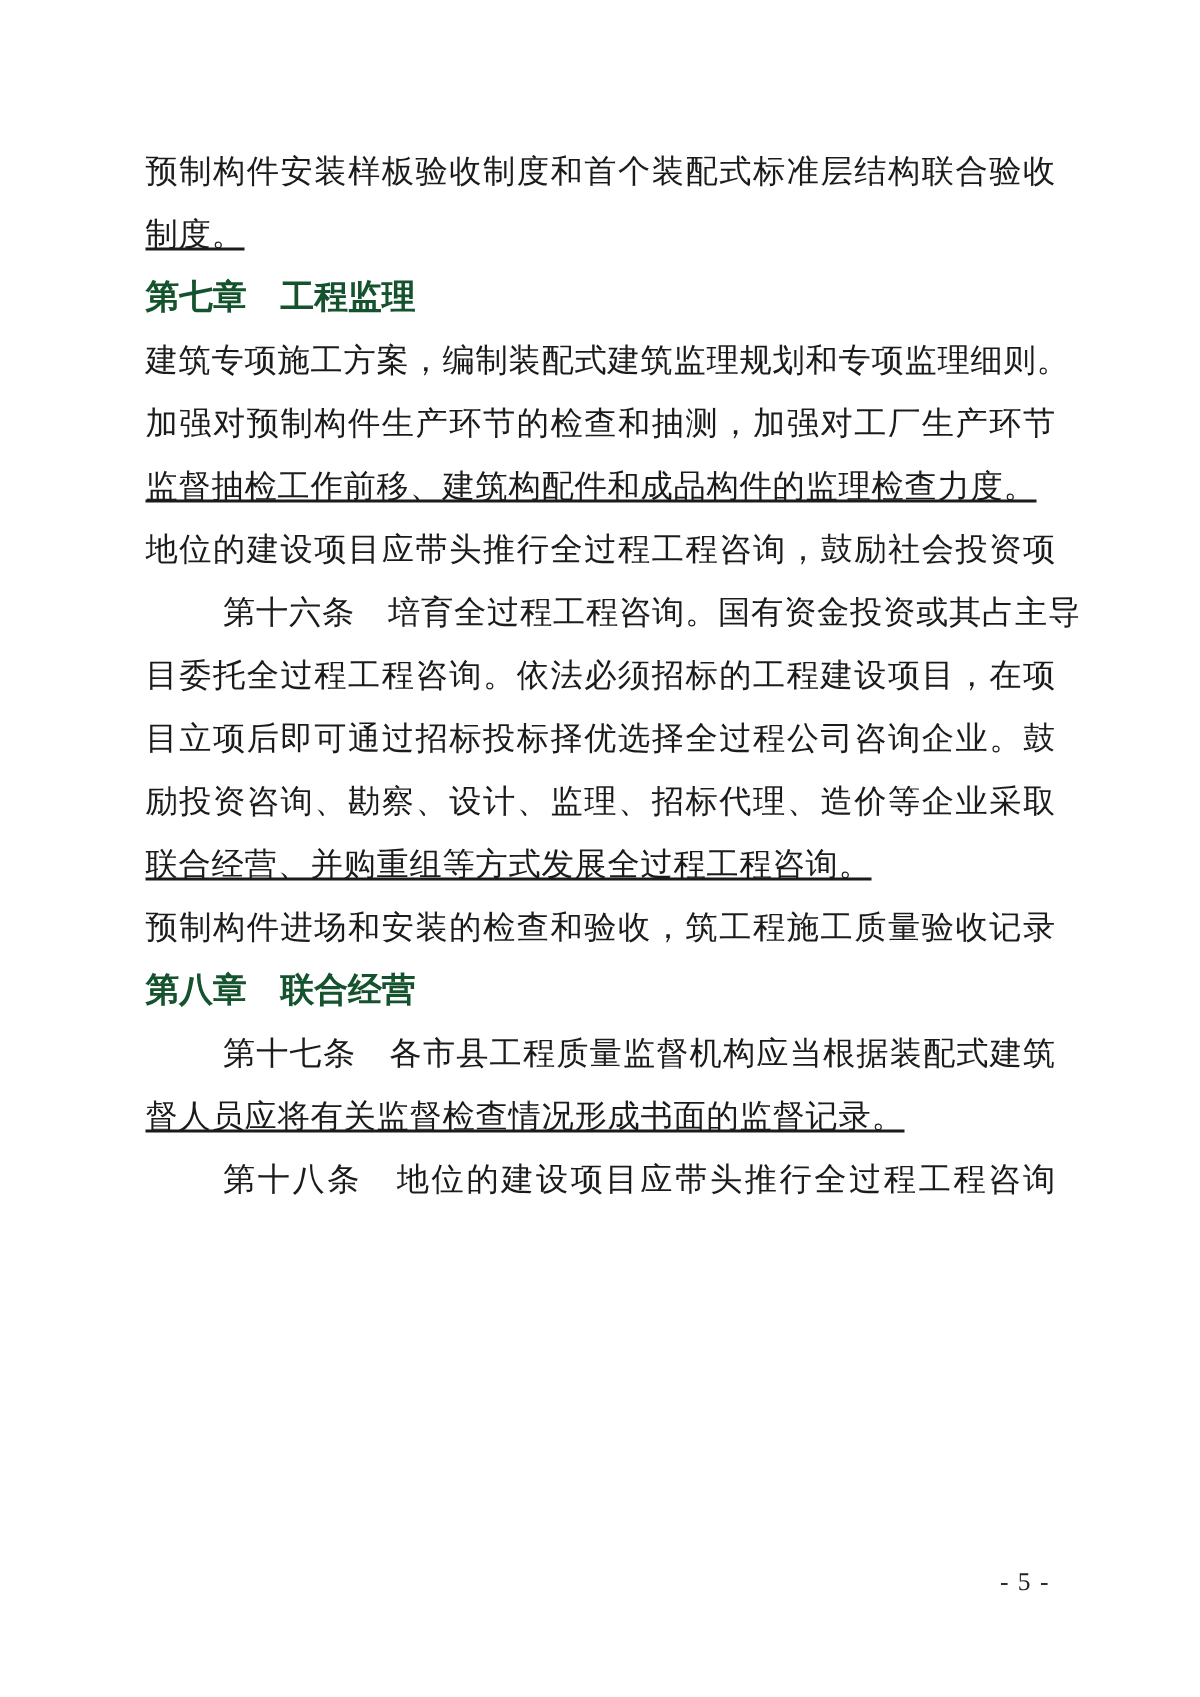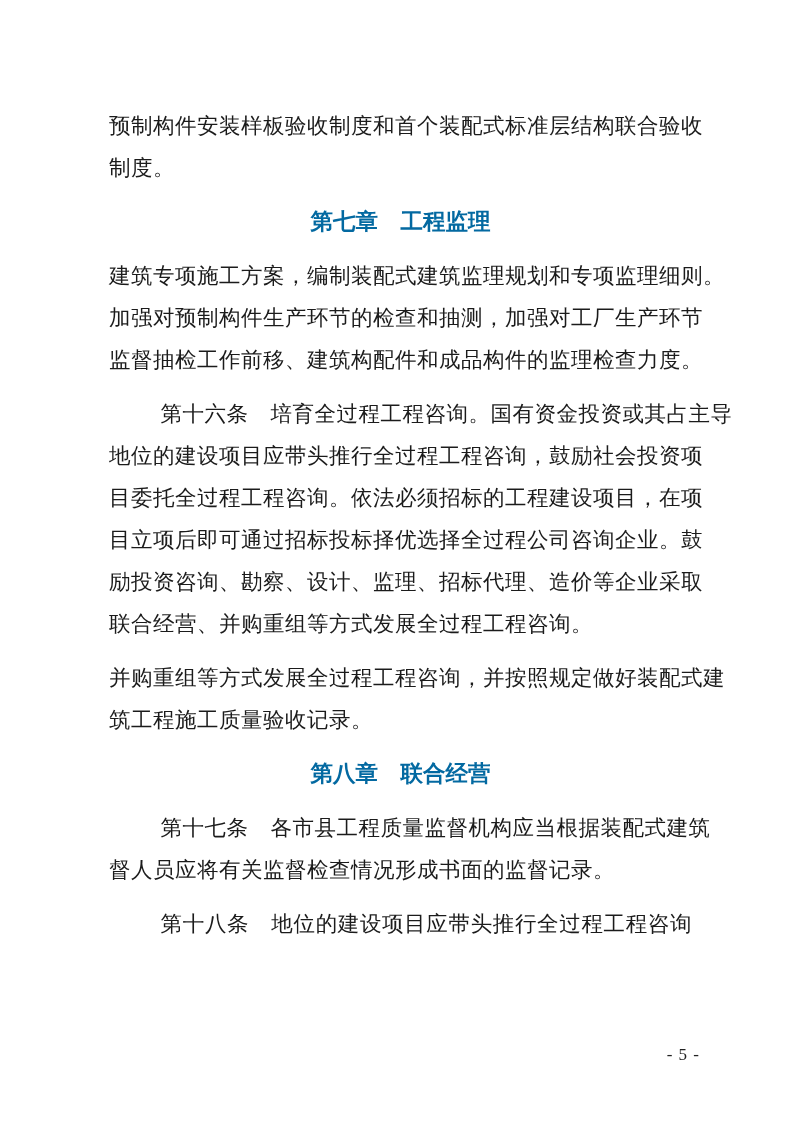--- a/index.html
+++ b/index.html
@@ -42,7 +42,7 @@
     font-family: "Liberation Sans", "DejaVu Sans", sans-serif;
     color: #0369a1;
   }
-  .paragraph { margin: 12px; }
+  .paragraph { margin: 0; }
   .page-number {
     position: absolute;
     top: 1044px;

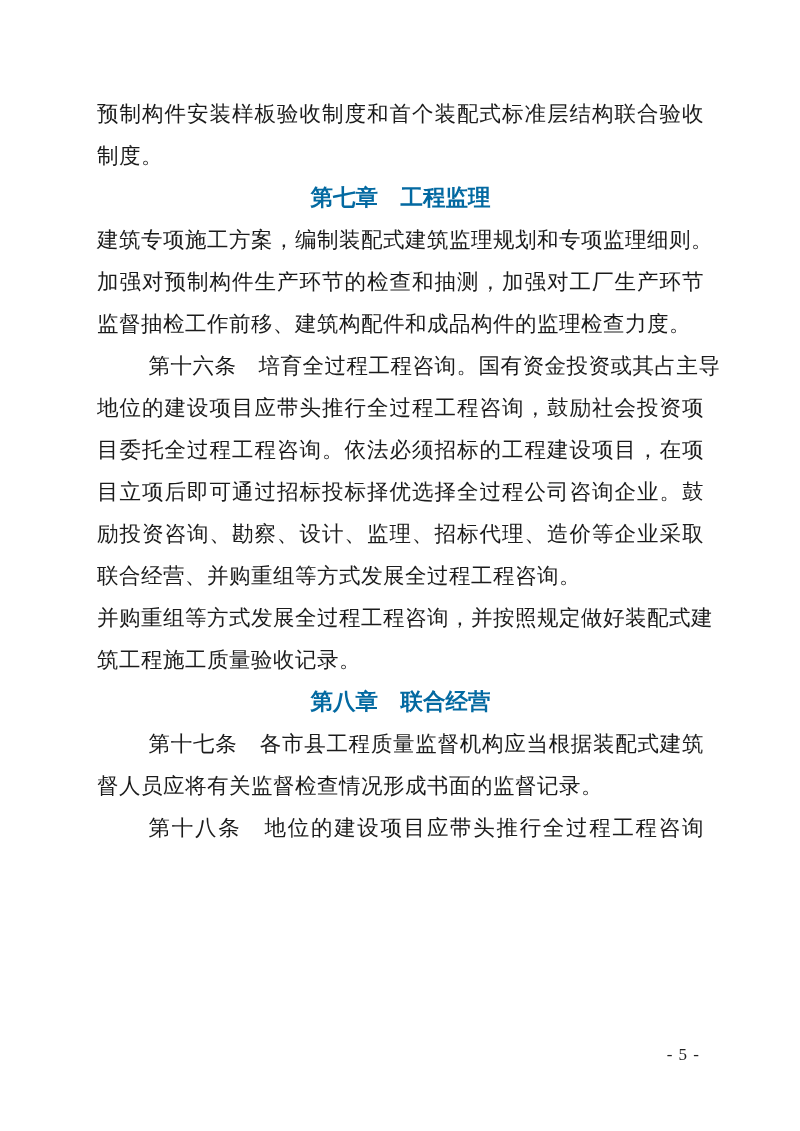--- a/index.html
+++ b/index.html
@@ -29,6 +29,7 @@
   }
   .tline.para-end {
     text-align-last: left;
+    text-decoration: underline;
   }
   .tline.indented {
     text-indent: 2.4em;

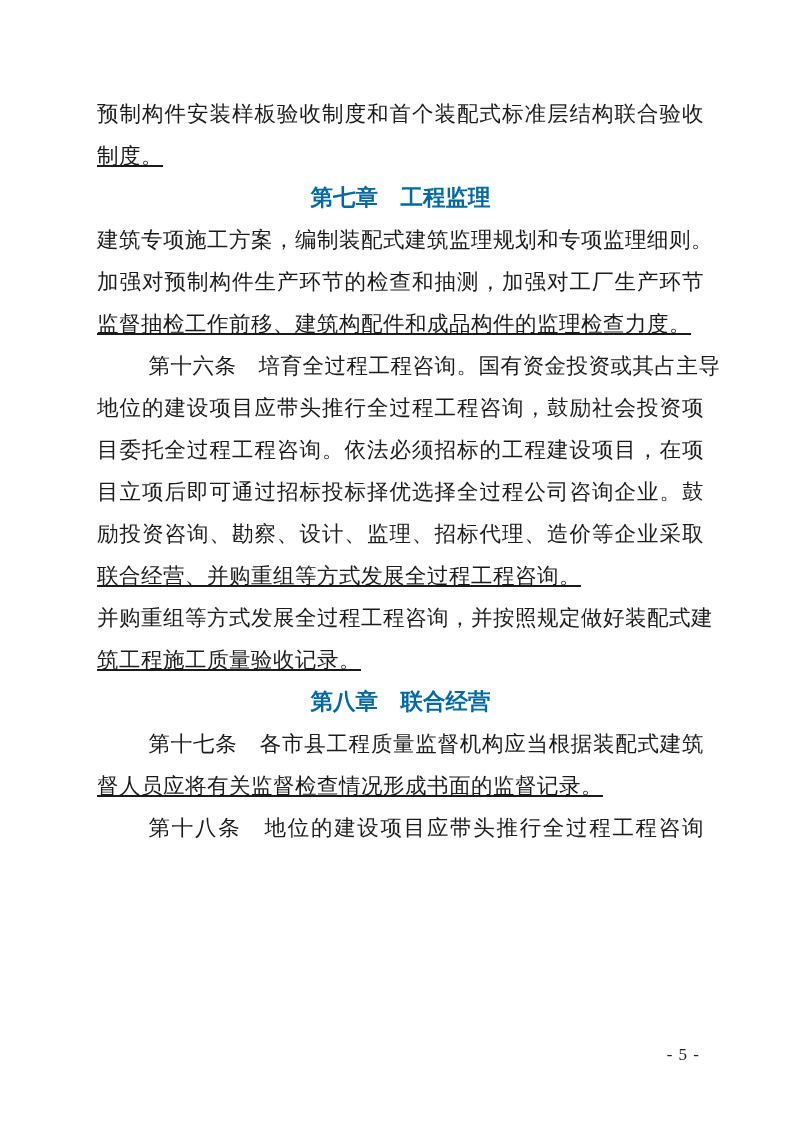--- a/index.html
+++ b/index.html
@@ -39,9 +39,8 @@
     line-height: 42px;
     height: 42px;
     font-weight: bold;
-    text-align: center;
     font-family: "Liberation Sans", "DejaVu Sans", sans-serif;
-    color: #0369a1;
+    color: #14532d;
   }
   .paragraph { margin: 0; }
   .page-number {

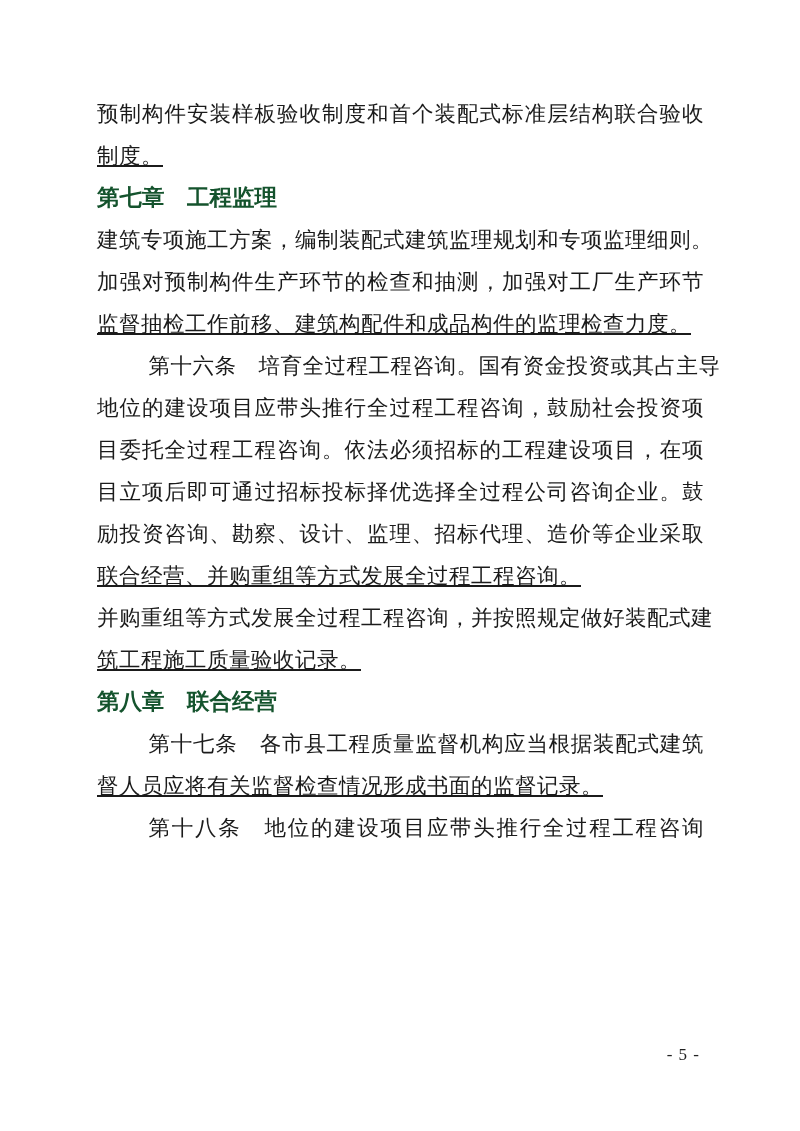--- a/index.html
+++ b/index.html
@@ -69,8 +69,8 @@
       <div class="tline para-end">监督抽检工作前移、建筑构配件和成品构件的监理检查力度。</div>
     </div>
     <div class="paragraph">
+      <div class="tline">地位的建设项目应带头推行全过程工程咨询，鼓励社会投资项</div>
       <div class="tline indented">第十六条　培育全过程工程咨询。国有资金投资或其占主导</div>
-      <div class="tline">地位的建设项目应带头推行全过程工程咨询，鼓励社会投资项</div>
       <div class="tline">目委托全过程工程咨询。依法必须招标的工程建设项目，在项</div>
       <div class="tline">目立项后即可通过招标投标择优选择全过程公司咨询企业。鼓</div>
       <div class="tline">励投资咨询、勘察、设计、监理、招标代理、造价等企业采取</div>

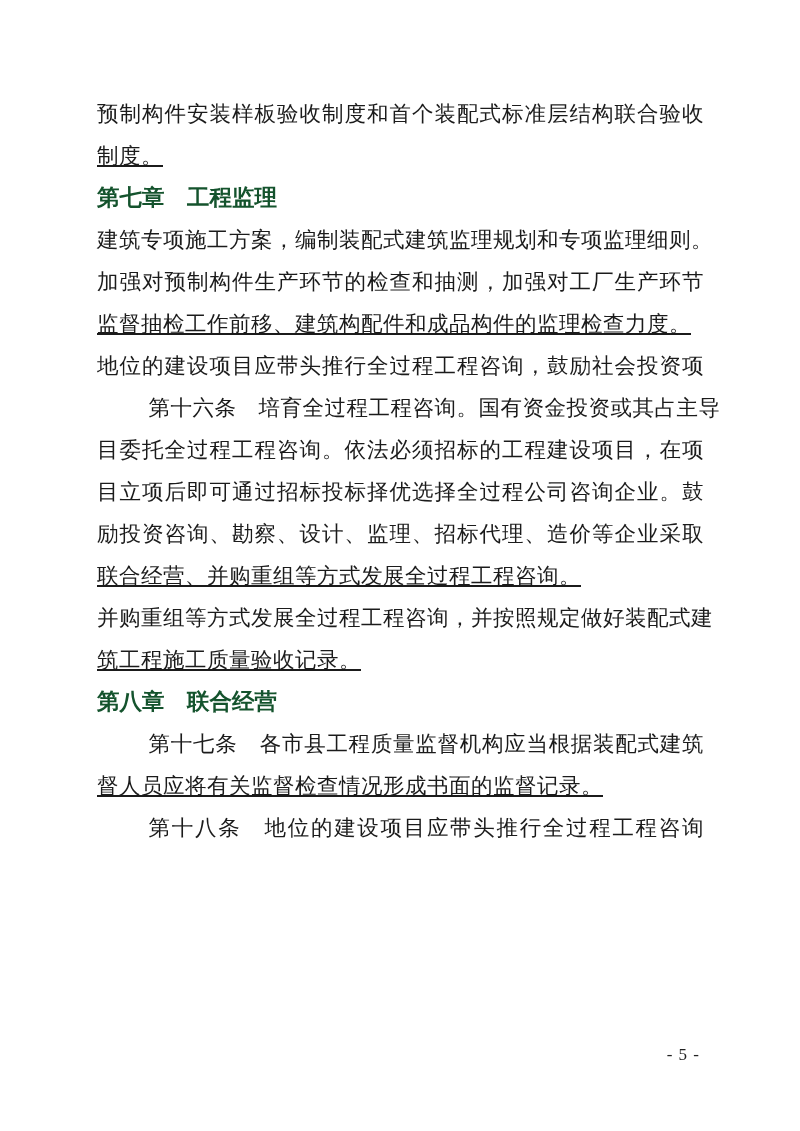--- a/index.html
+++ b/index.html
@@ -77,7 +77,7 @@
       <div class="tline para-end">联合经营、并购重组等方式发展全过程工程咨询。</div>
     </div>
     <div class="paragraph">
-      <div class="tline">并购重组等方式发展全过程工程咨询，并按照规定做好装配式建</div>
+      <div class="tline">预制构件进场和安装的检查和验收，筑工程施工质量验收记录</div>
       <div class="tline para-end">筑工程施工质量验收记录。</div>
     </div>
     <div class="chapter-heading">第八章　联合经营</div>

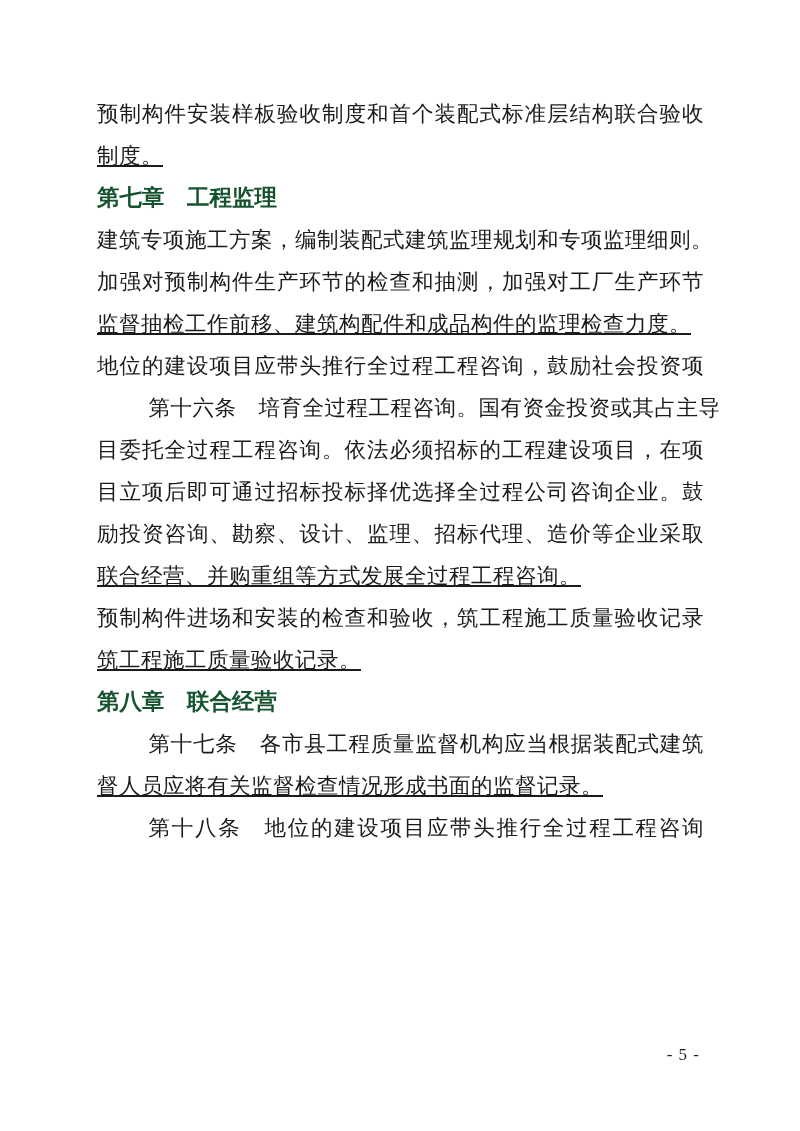--- a/index.html
+++ b/index.html
@@ -78,7 +78,6 @@
     </div>
     <div class="paragraph">
       <div class="tline">预制构件进场和安装的检查和验收，筑工程施工质量验收记录</div>
-      <div class="tline para-end">筑工程施工质量验收记录。</div>
     </div>
     <div class="chapter-heading">第八章　联合经营</div>
     <div class="paragraph">

